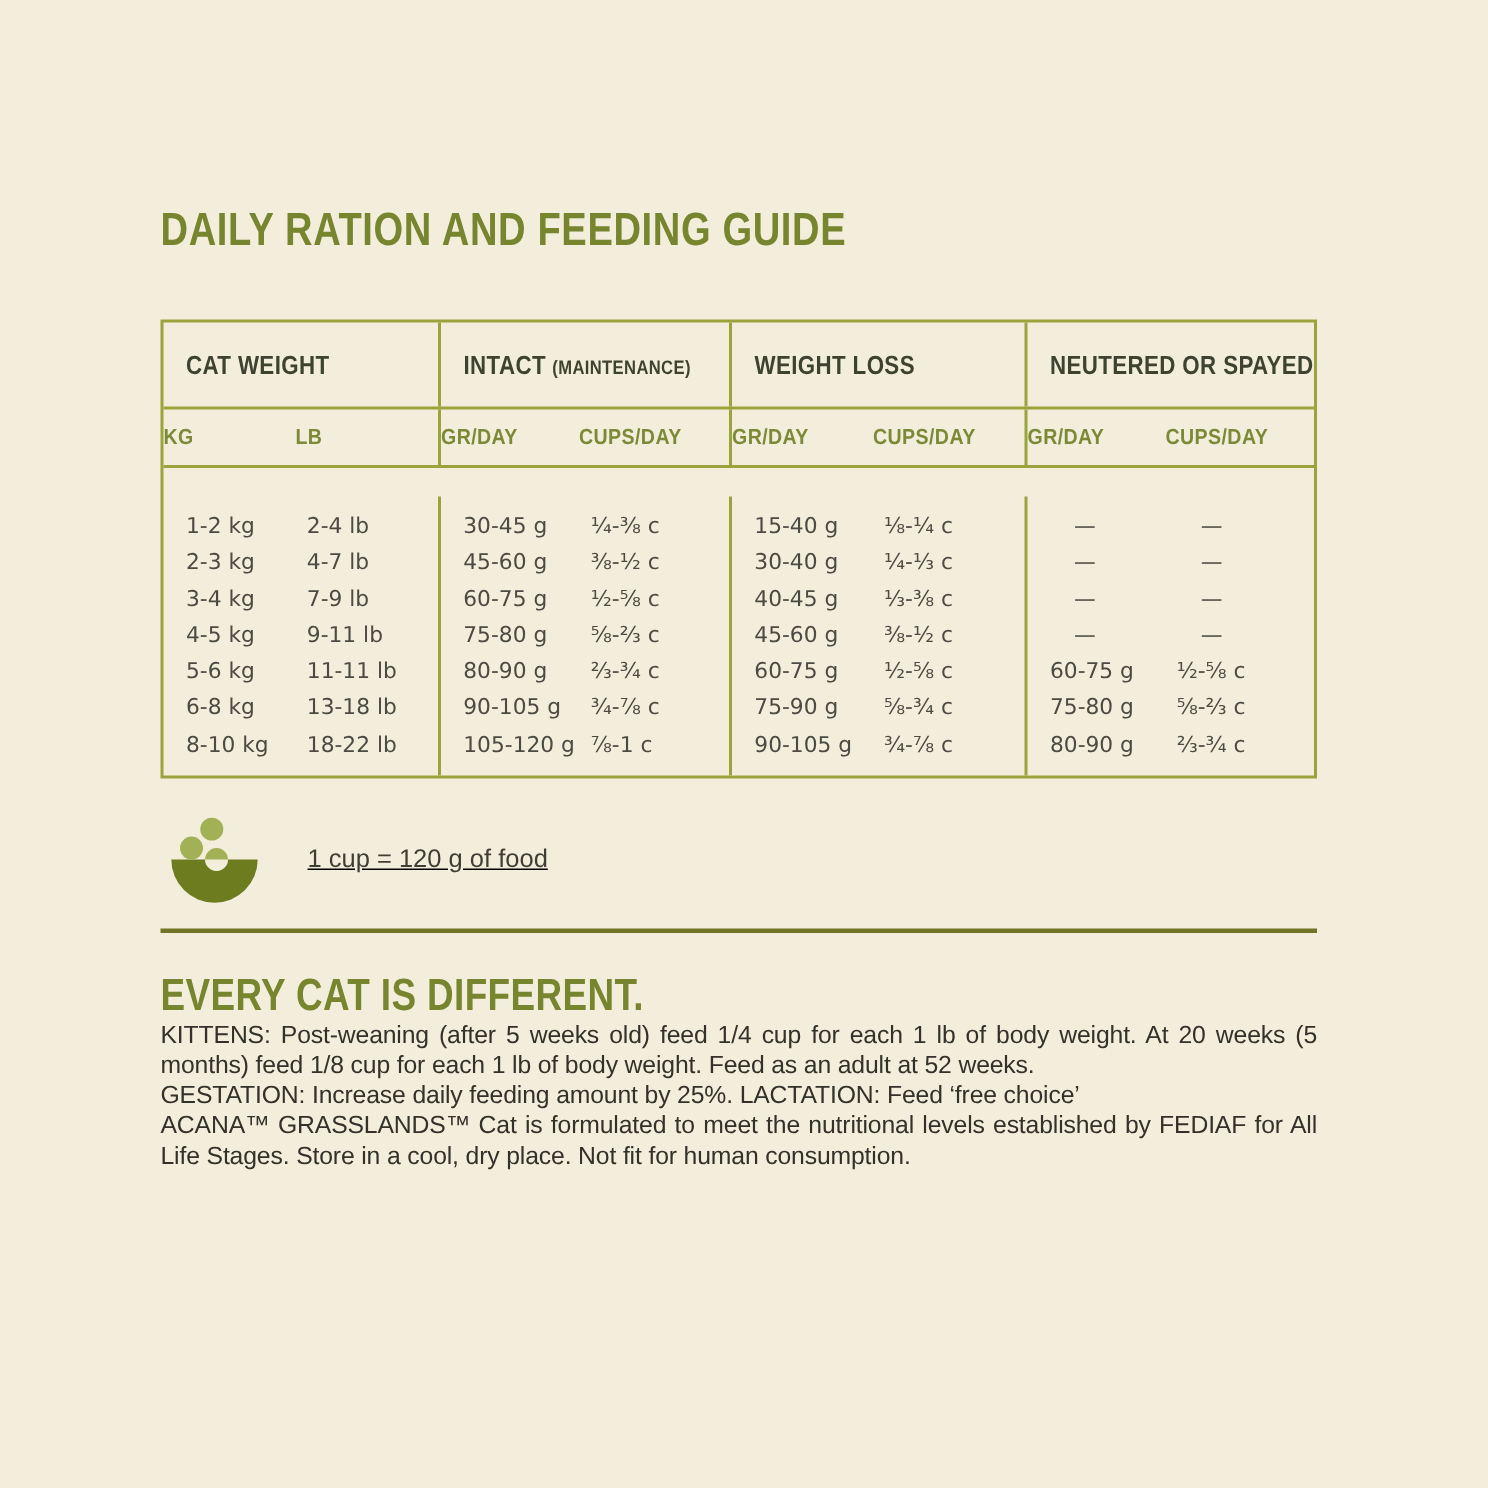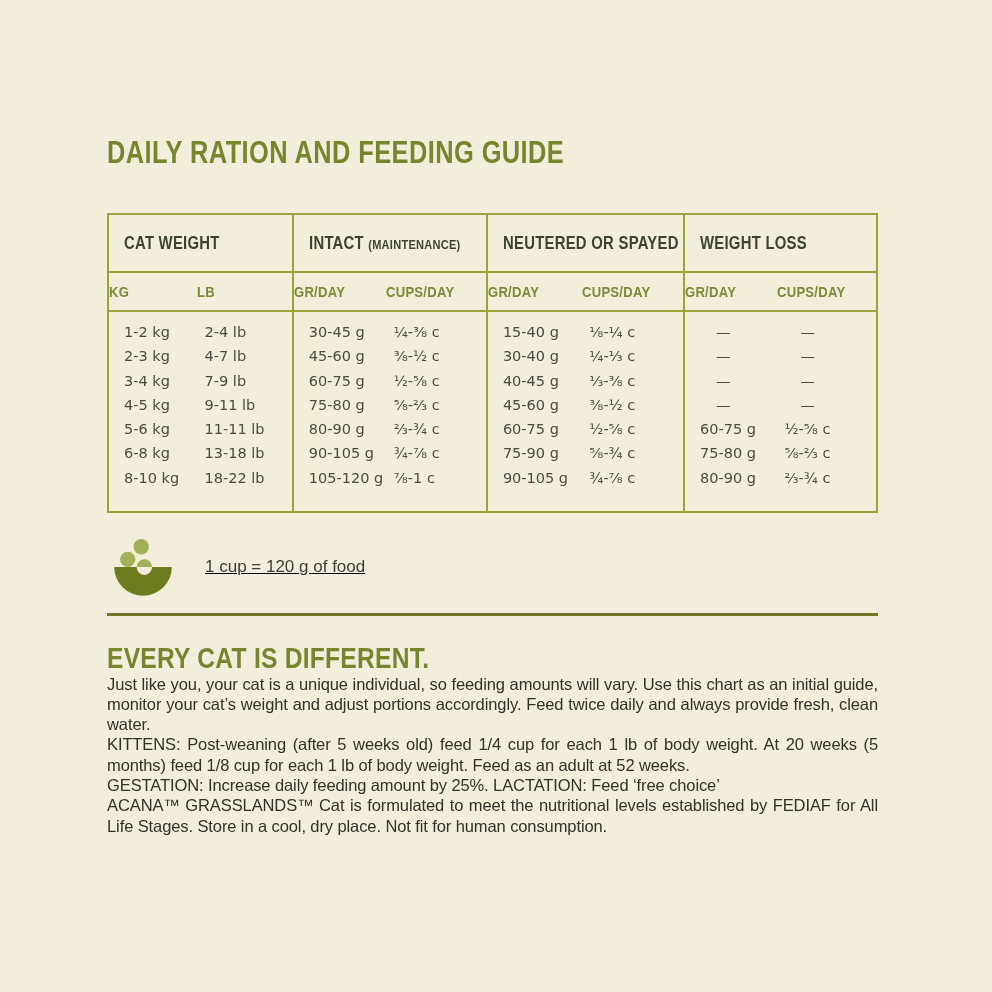--- a/index.html
+++ b/index.html
@@ -87,12 +87,12 @@
       </div>
       <div class="tcell">
         <div class="hlabel">
+            <span>WEIGHT LOSS</span>
+          </div>
+      </div>
+      <div class="tcell">
+        <div class="hlabel">
             <span>NEUTERED OR SPAYED</span>
-          </div>
-      </div>
-      <div class="tcell">
-        <div class="hlabel">
-            <span>WEIGHT LOSS</span>
           </div>
       </div>
     </div>

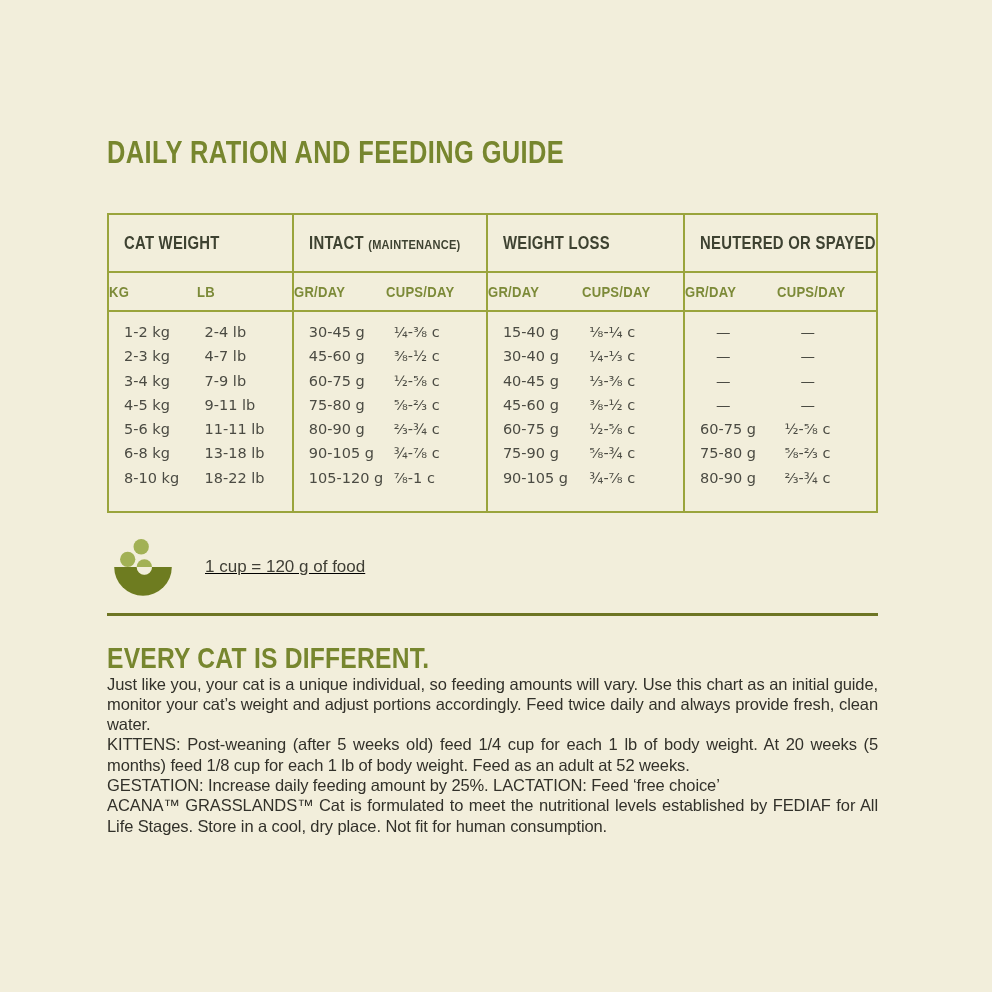--- a/index.html
+++ b/index.html
@@ -37,7 +37,7 @@
     transform:scaleX(0.9); transform-origin:0 50%; white-space:nowrap;
   }
 
-  .tbody-cell { display:grid; grid-template-columns:48% 52%; padding:8px 0 21px 15px; align-content:start; }
+  .tbody-cell { display:grid; grid-template-columns:48% 52%; padding:8px 0 8px 15px; align-content:start;margin-top:19px; }
   .val {
     font-family:"DejaVu Sans", sans-serif;
     font-size:14.5px; line-height:24.3px; color:#4b4b43; white-space:nowrap;

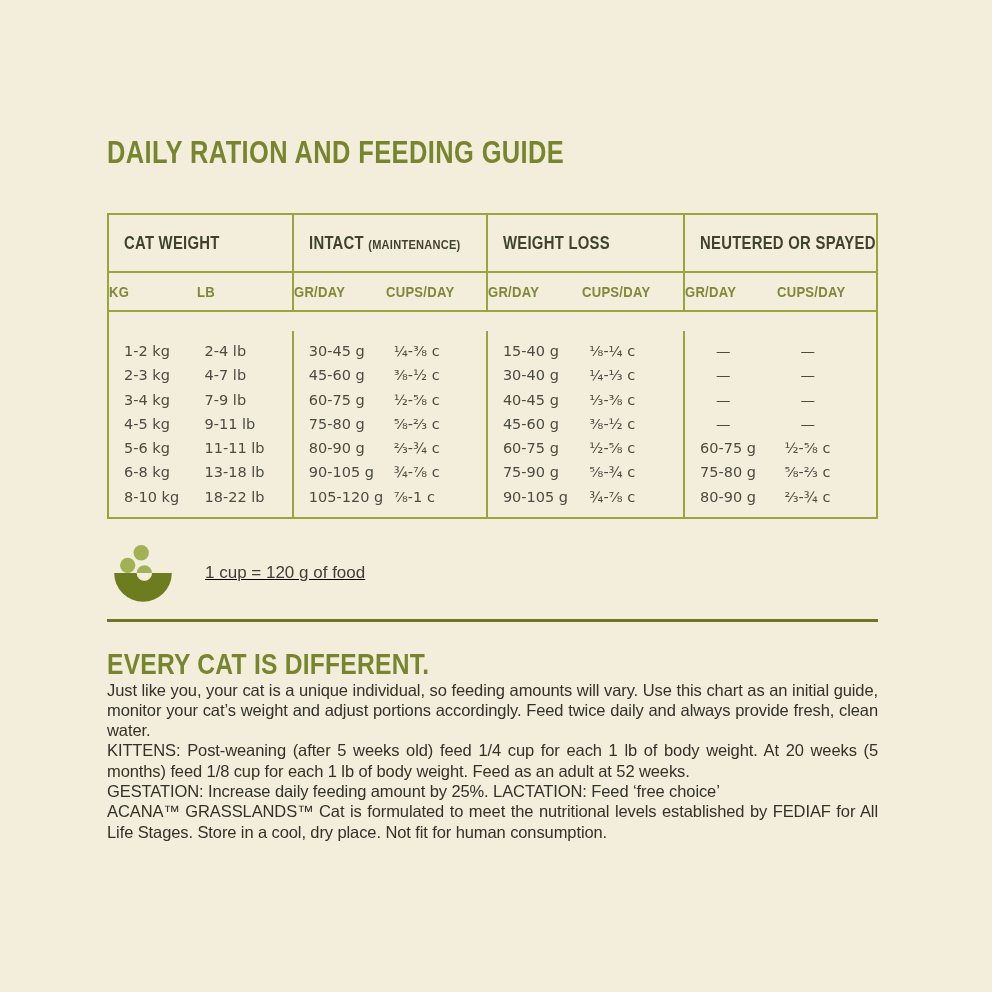--- a/index.html
+++ b/index.html
@@ -204,7 +204,6 @@
 
   <h2 class="heading">EVERY CAT IS DIFFERENT.</h2>
 
-  <p class="para p1">Just like you, your cat is a unique individual, so feeding amounts will vary. Use this chart as an initial guide, monitor your cat’s weight and adjust portions accordingly. Feed twice daily and always provide fresh, clean water.</p>
   <p class="para p2">KITTENS: Post-weaning (after 5 weeks old) feed 1/4 cup for each 1 lb of body weight. At 20 weeks (5 months) feed 1/8 cup for each 1 lb of body weight. Feed as an adult at 52 weeks.</p>
   <p class="para p3">GESTATION: Increase daily feeding amount by 25%. LACTATION: Feed ‘free choice’</p>
   <p class="para p4">ACANA™ GRASSLANDS™ Cat is formulated to meet the nutritional levels established by FEDIAF for All Life Stages. Store in a cool, dry place. Not fit for human consumption.</p>

